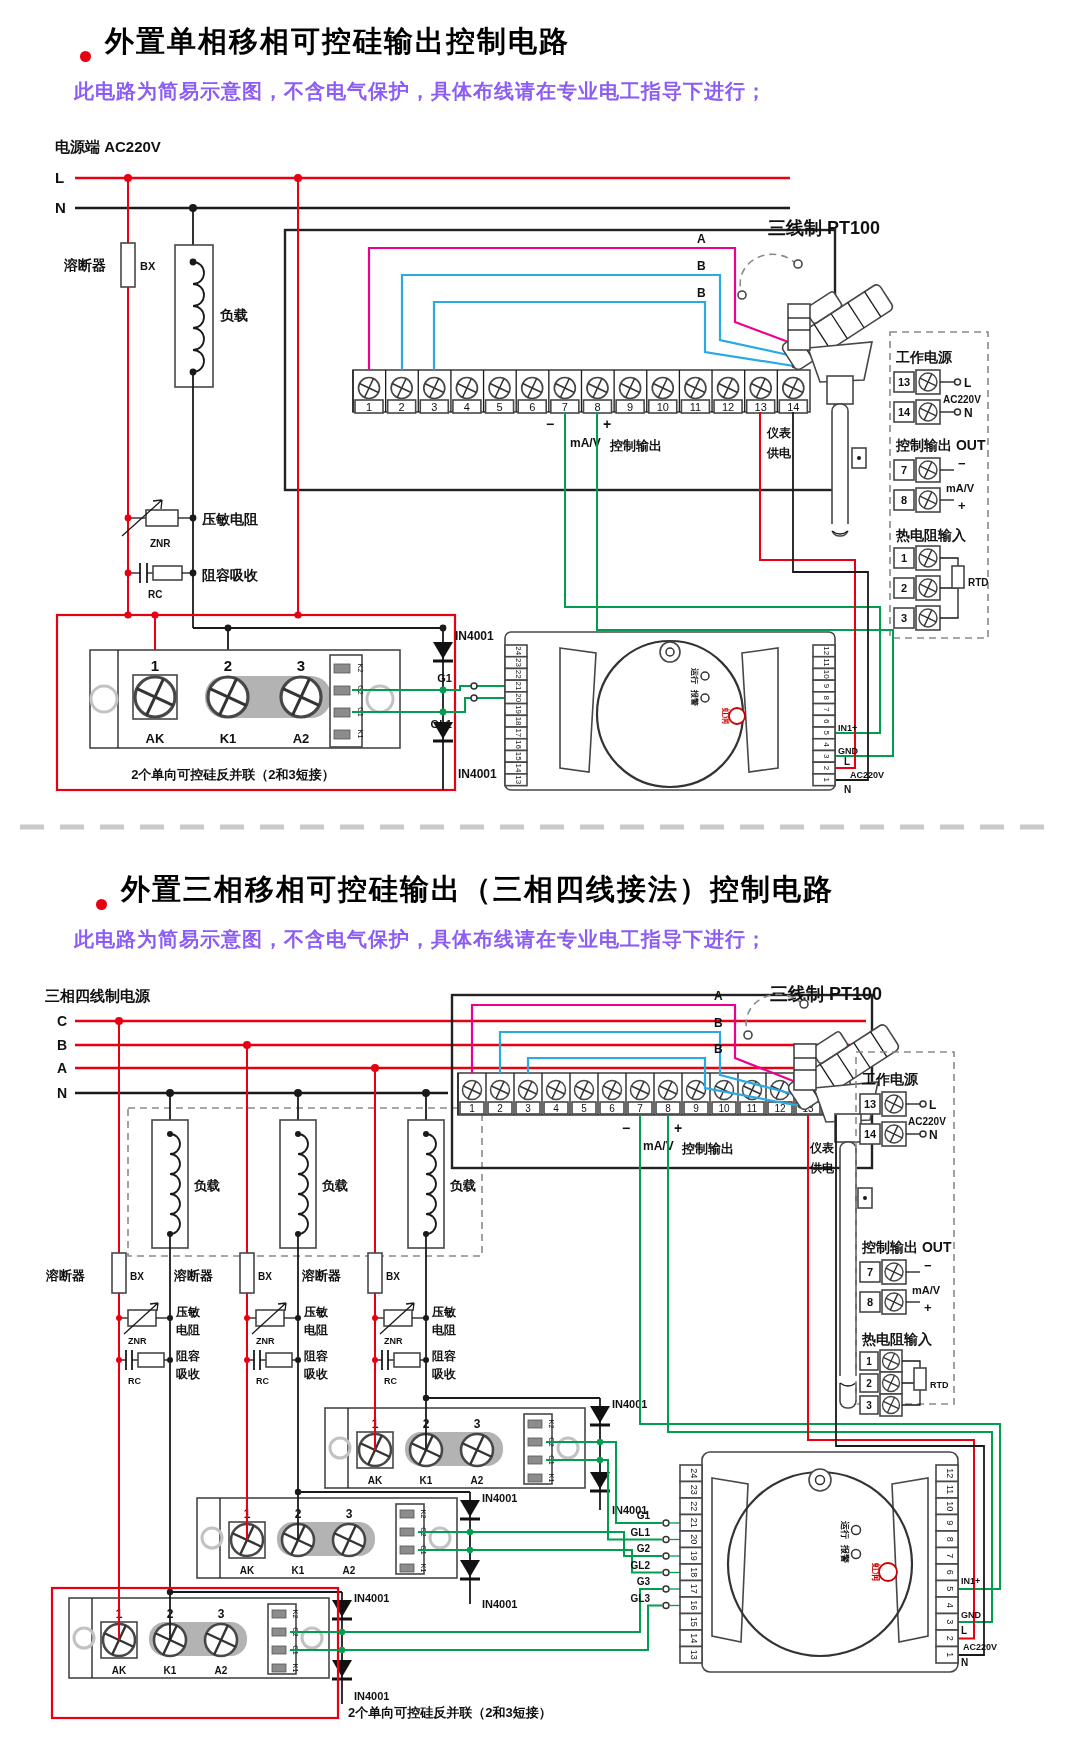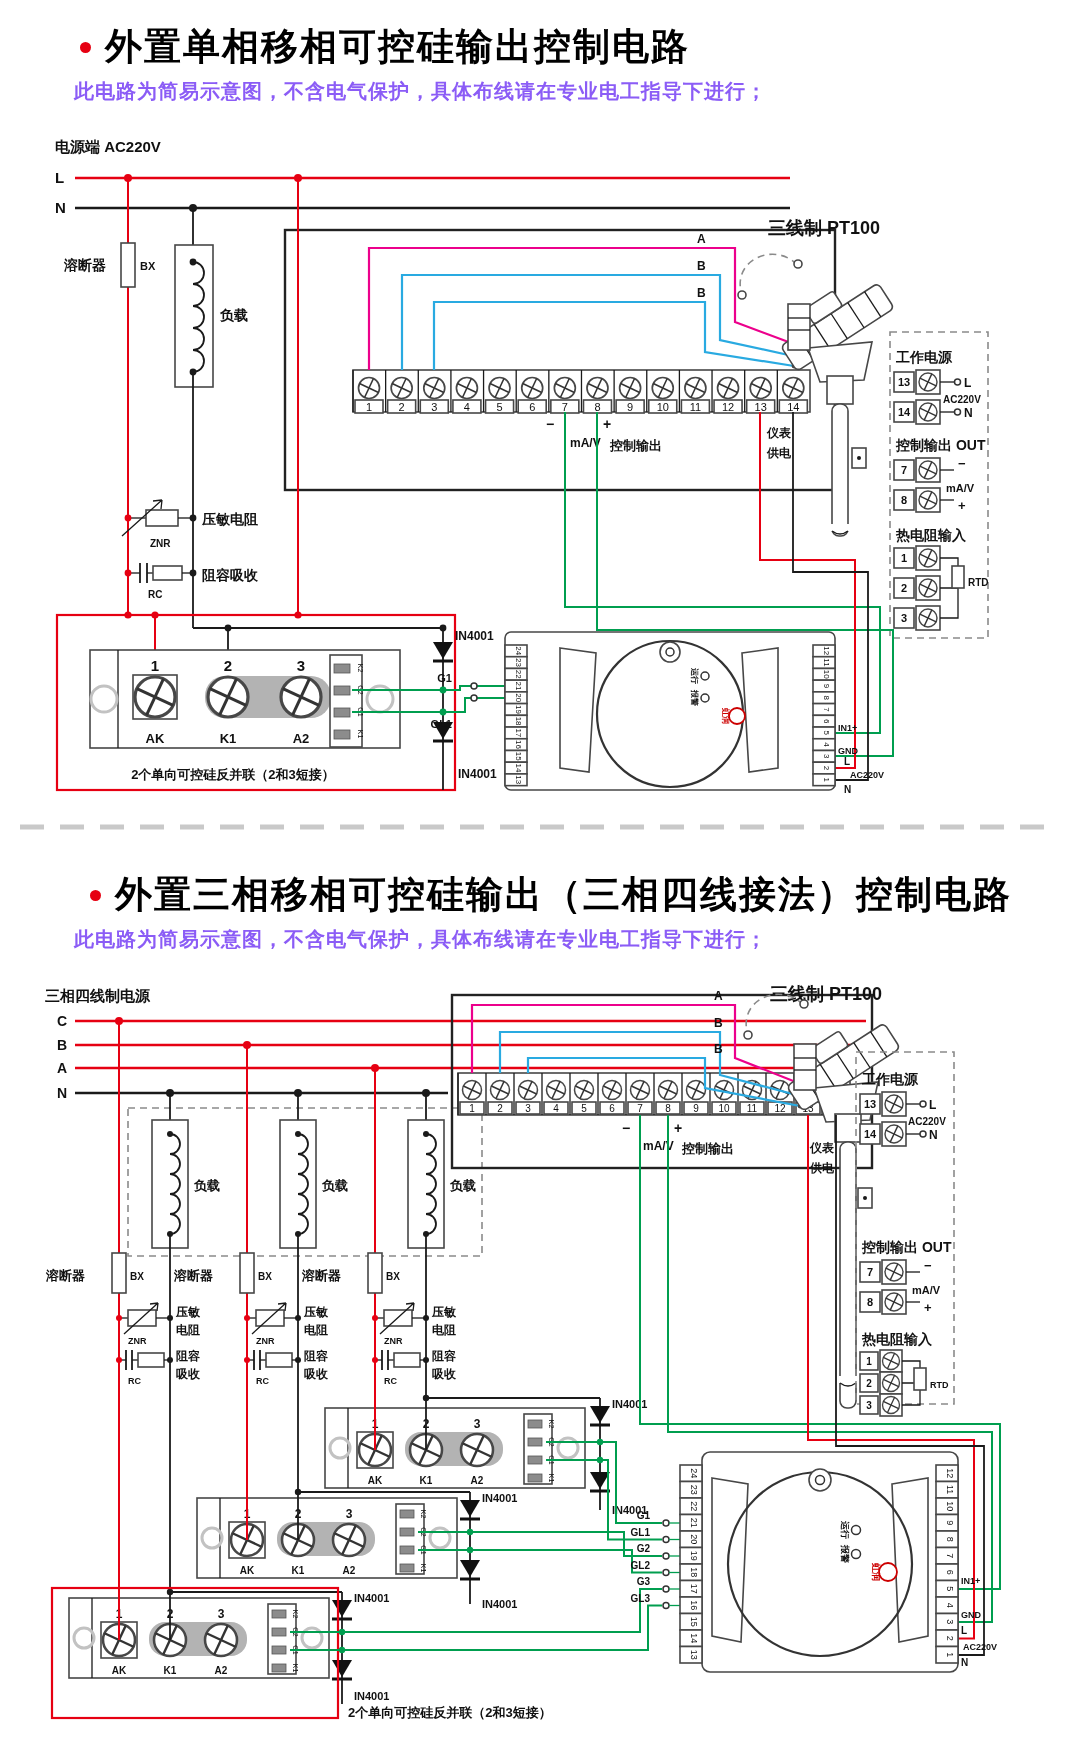--- a/index.html
+++ b/index.html
@@ -4,7 +4,7 @@
 <style>
   html,body{margin:0;padding:0;background:#fff}
   body{width:1080px;height:1762px;position:relative;font-family:"Liberation Sans",sans-serif}
-  .title{position:absolute;font-size:37px;font-weight:bold;color:#000;letter-spacing:2px;display:flex;align-items:center;gap:14px;white-space:nowrap}
+  .title{position:absolute;font-size:29px;font-weight:bold;color:#000;letter-spacing:2px;display:flex;align-items:flex-end;gap:14px;white-space:nowrap}
   .bullet{width:11px;height:11px;border-radius:50%;background:#e60012;display:inline-block;flex:none}
   .sub{position:absolute;font-size:20px;font-weight:bold;color:#8b5cf6;letter-spacing:1px;white-space:nowrap}
   svg{position:absolute;left:0;top:0}

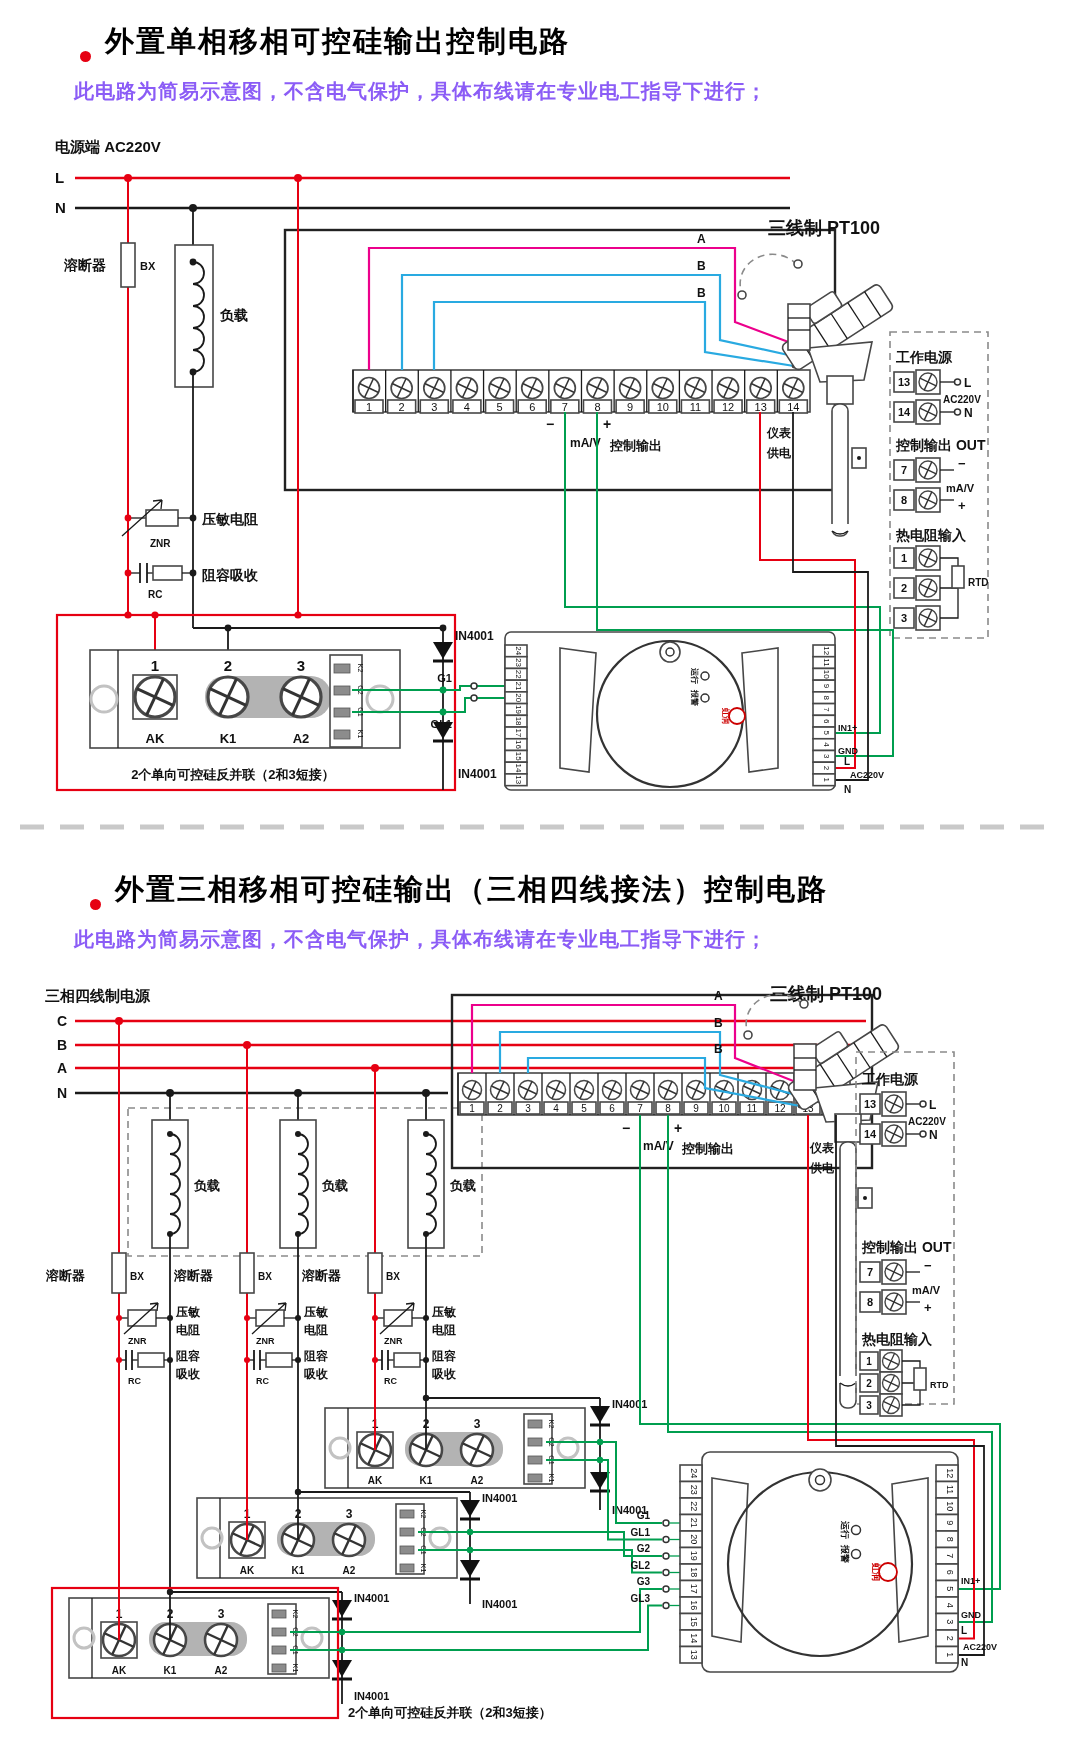--- a/index.html
+++ b/index.html
@@ -44,7 +44,7 @@
 </div>
 <div class="sub" style="left:74px;top:78px">此电路为简易示意图，不含电气保护，具体布线请在专业电工指导下进行；</div>
 
-<div class="title" style="left:90px;top:870px">
+<div class="title" style="left:96px;top:870px">
   <span class="bullet"></span>
   <span>外置三相移相可控硅输出（三相四线接法）控制电路</span>
 </div>

